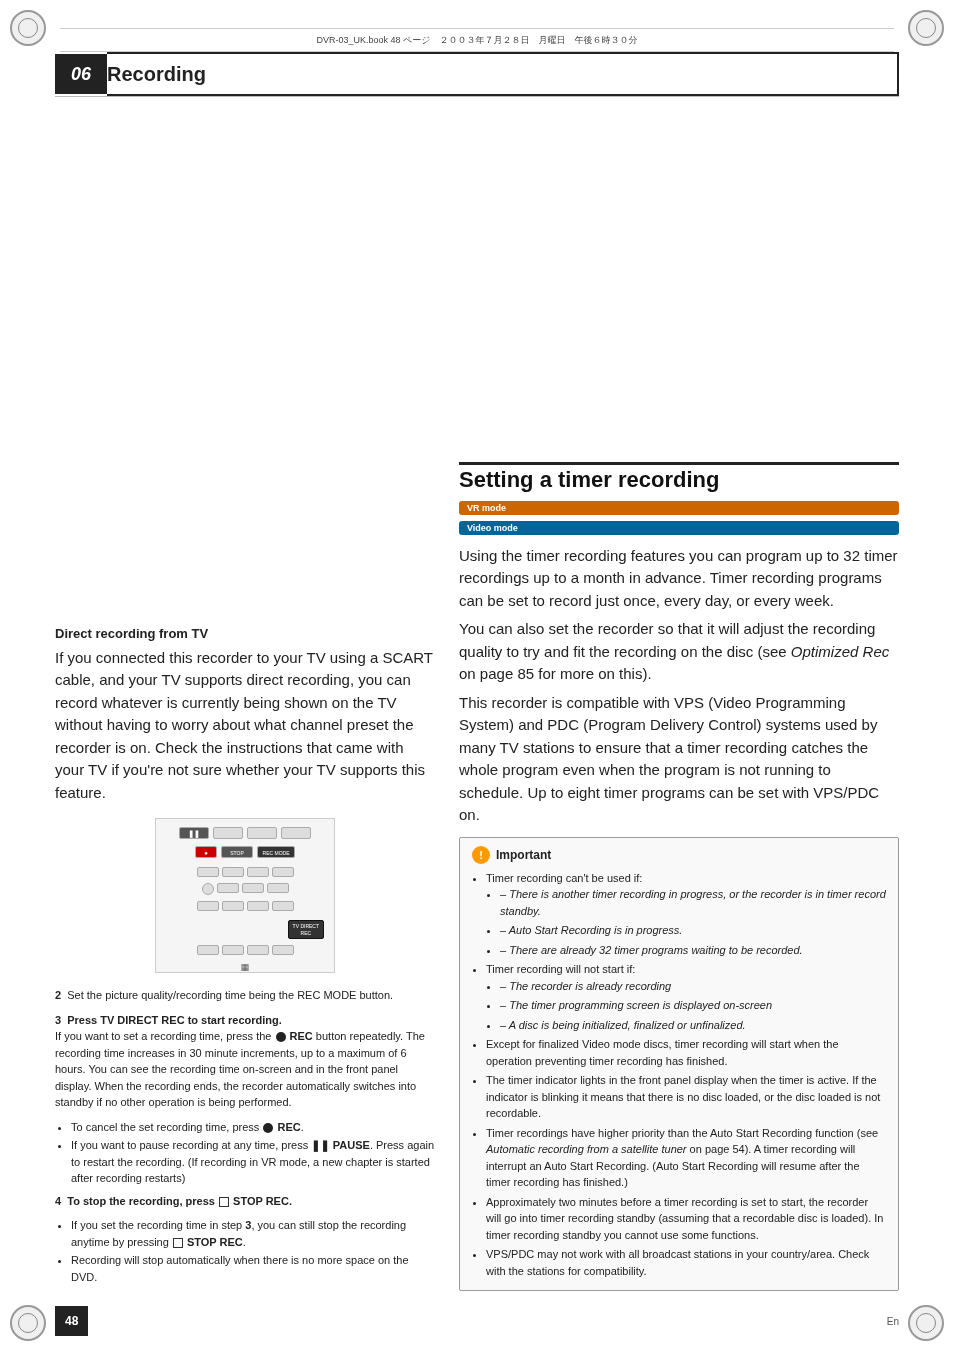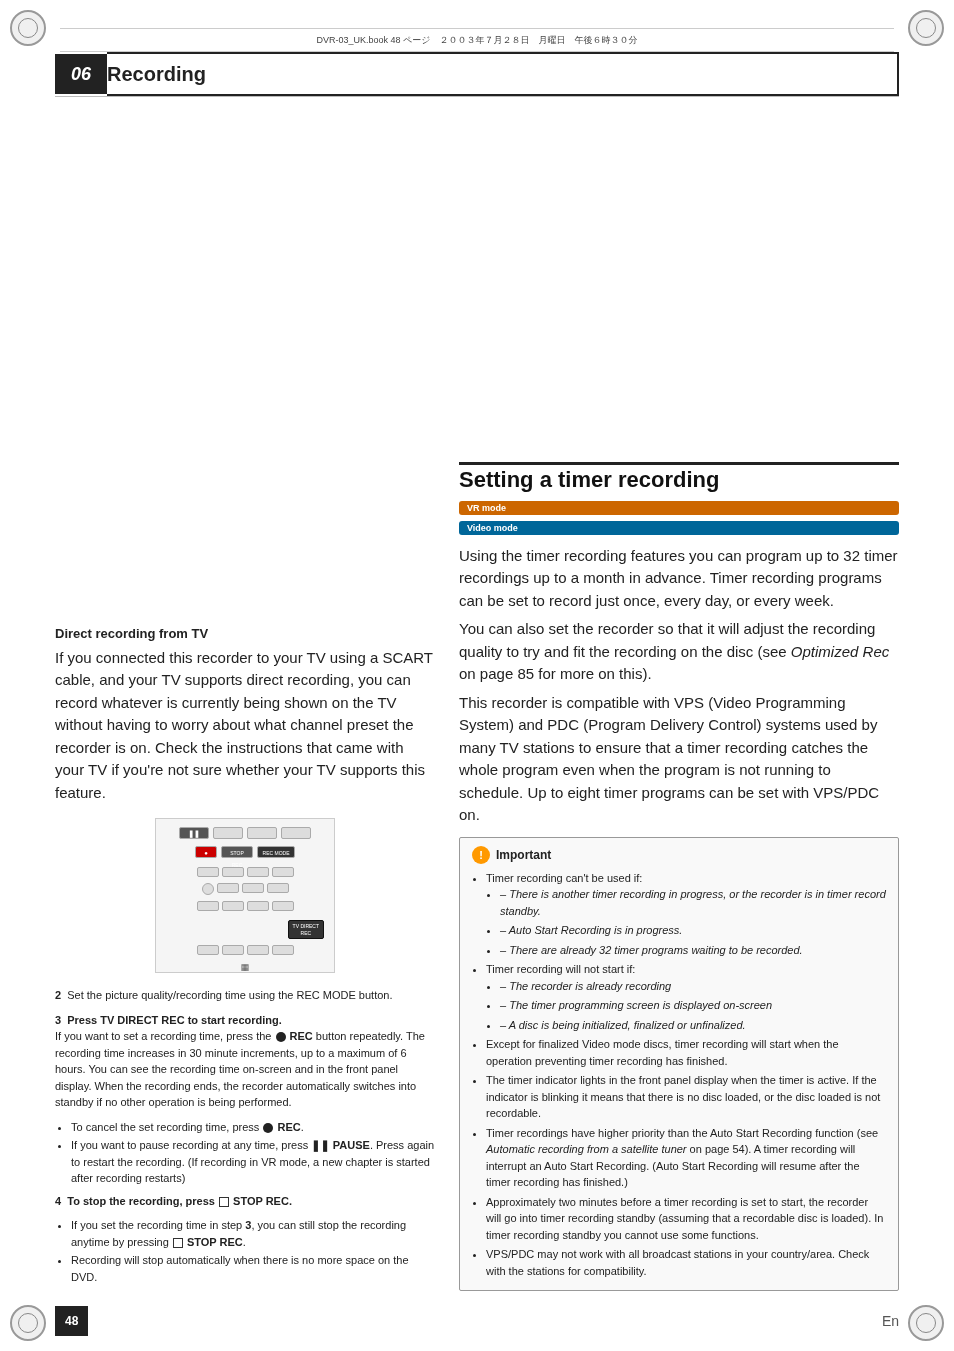--- a/index.html
+++ b/index.html
@@ -435,7 +435,7 @@
 
 
       <div class="step">
-        <span class="step-num">2&nbsp;&nbsp;</span><span>Set the picture quality/recording time using the REC MODE button.</span>
+        <span class="step-num">2&nbsp;&nbsp;</span><span>Set the picture quality/recording time being the REC MODE button.</span>
       </div>
 
       <div class="step">

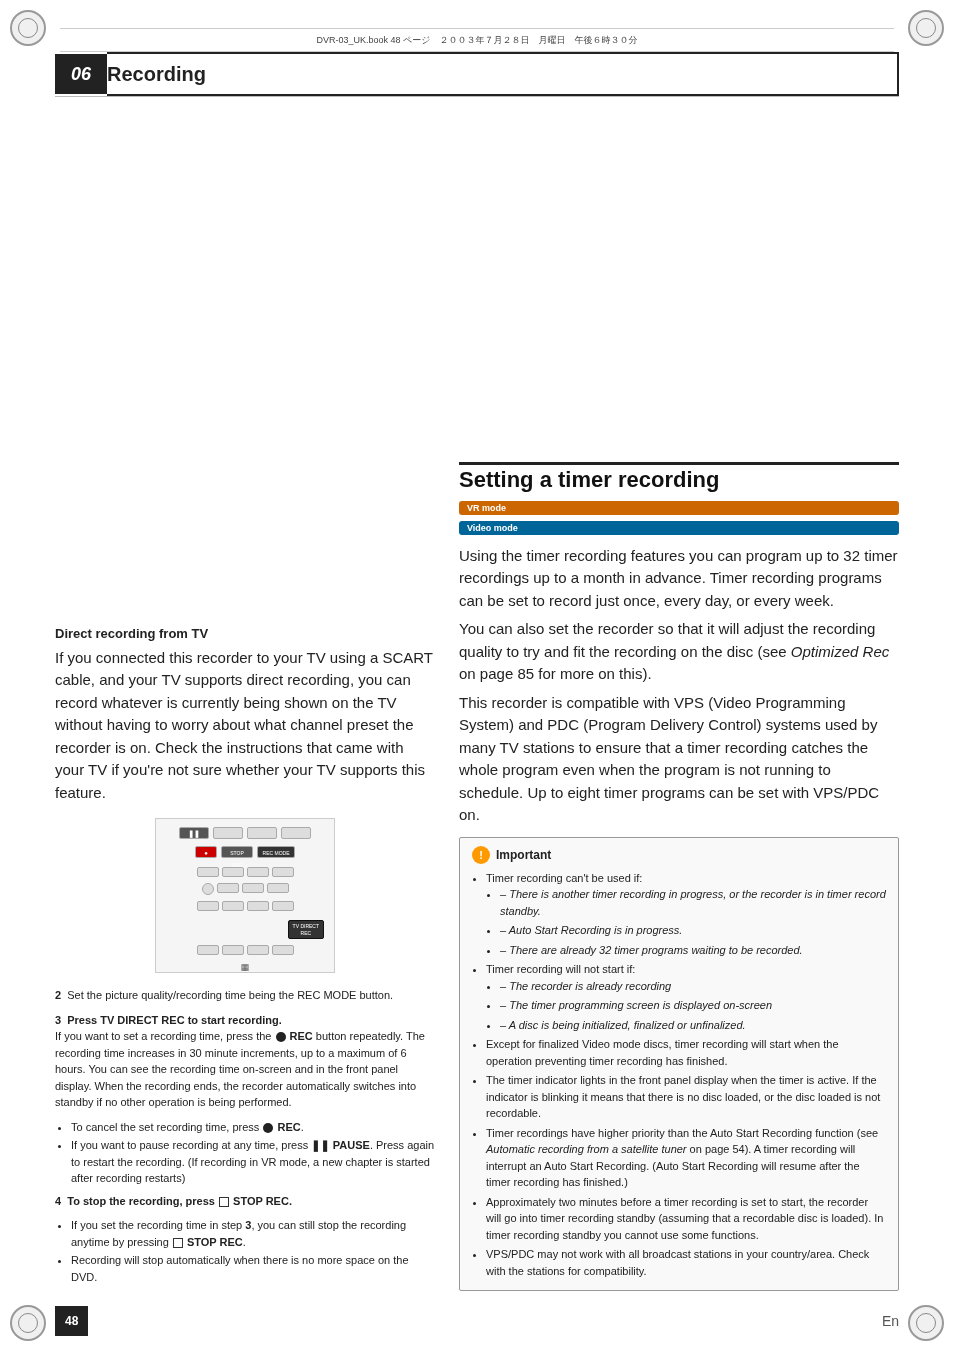--- a/index.html
+++ b/index.html
@@ -324,7 +324,7 @@
       padding: 8px 10px;
     }
     .page-lang {
-      font-size: 14px;
+      font-size: 10px;
       color: #555;
     }
 

